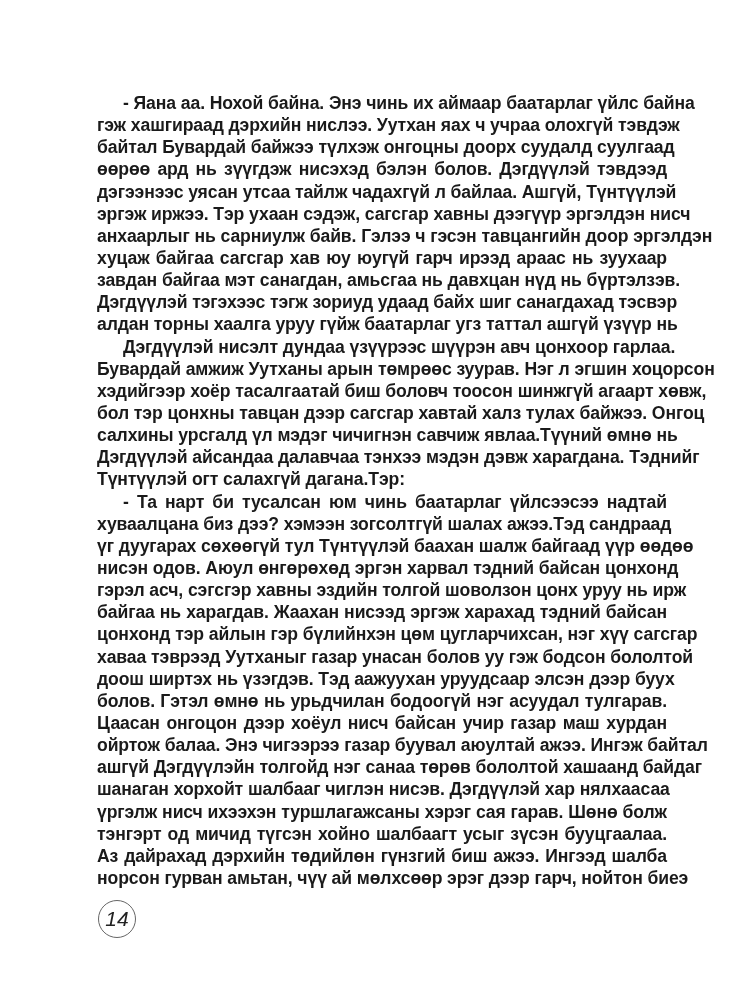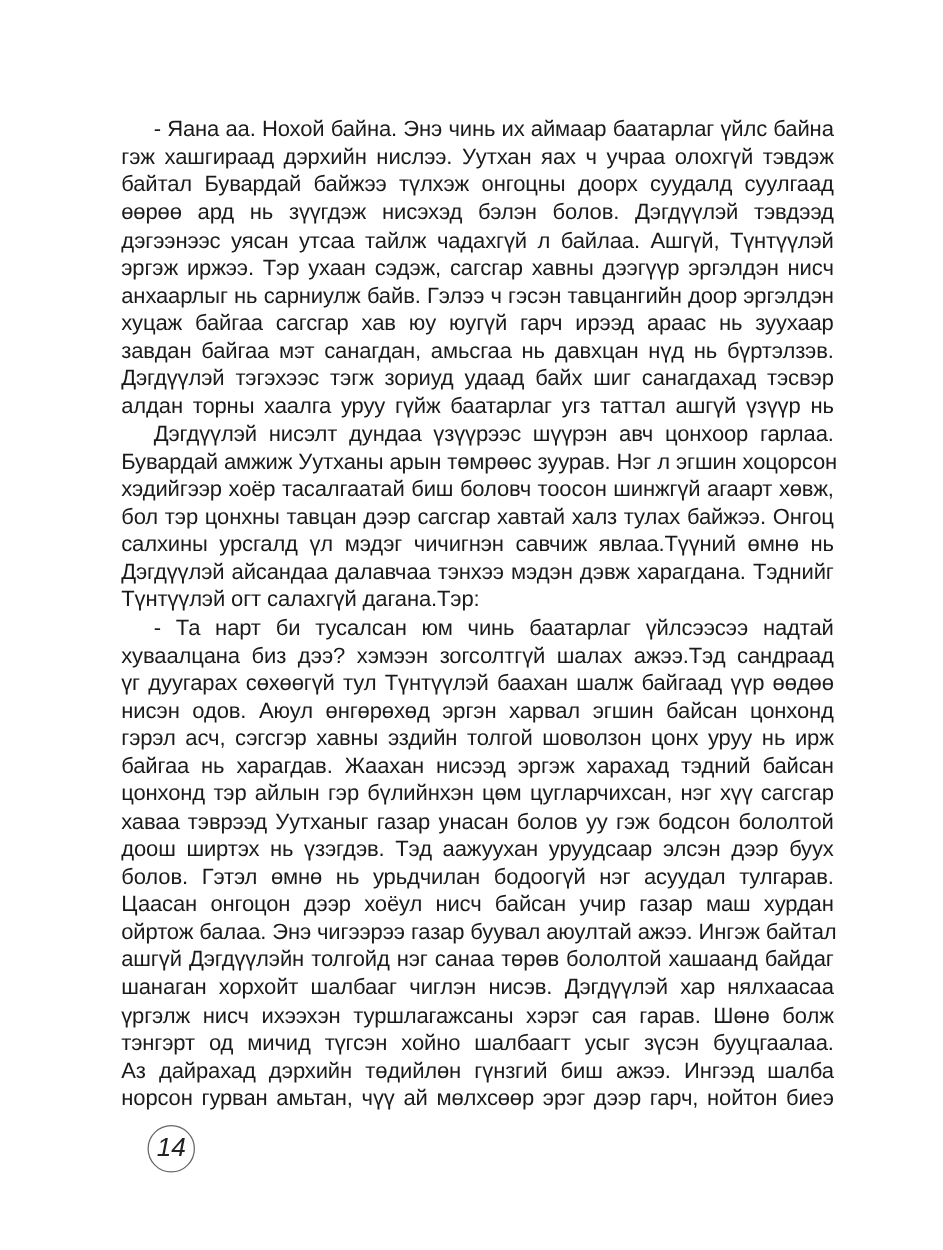--- a/index.html
+++ b/index.html
@@ -10,7 +10,7 @@
   .text-block {
     position: absolute; left: 97px; top: 92px; width: 570px;
     font-family: "Liberation Sans", sans-serif;
-    font-size: 17.6px; line-height: 22.15px; color: #1a1a1a;
+    font-size: 17.6px; line-height: 22.15px; color: #1a1a1a; font-weight: bold;
   }
   .line {
     display: block; white-space: nowrap; text-align: justify; text-align-last: justify;

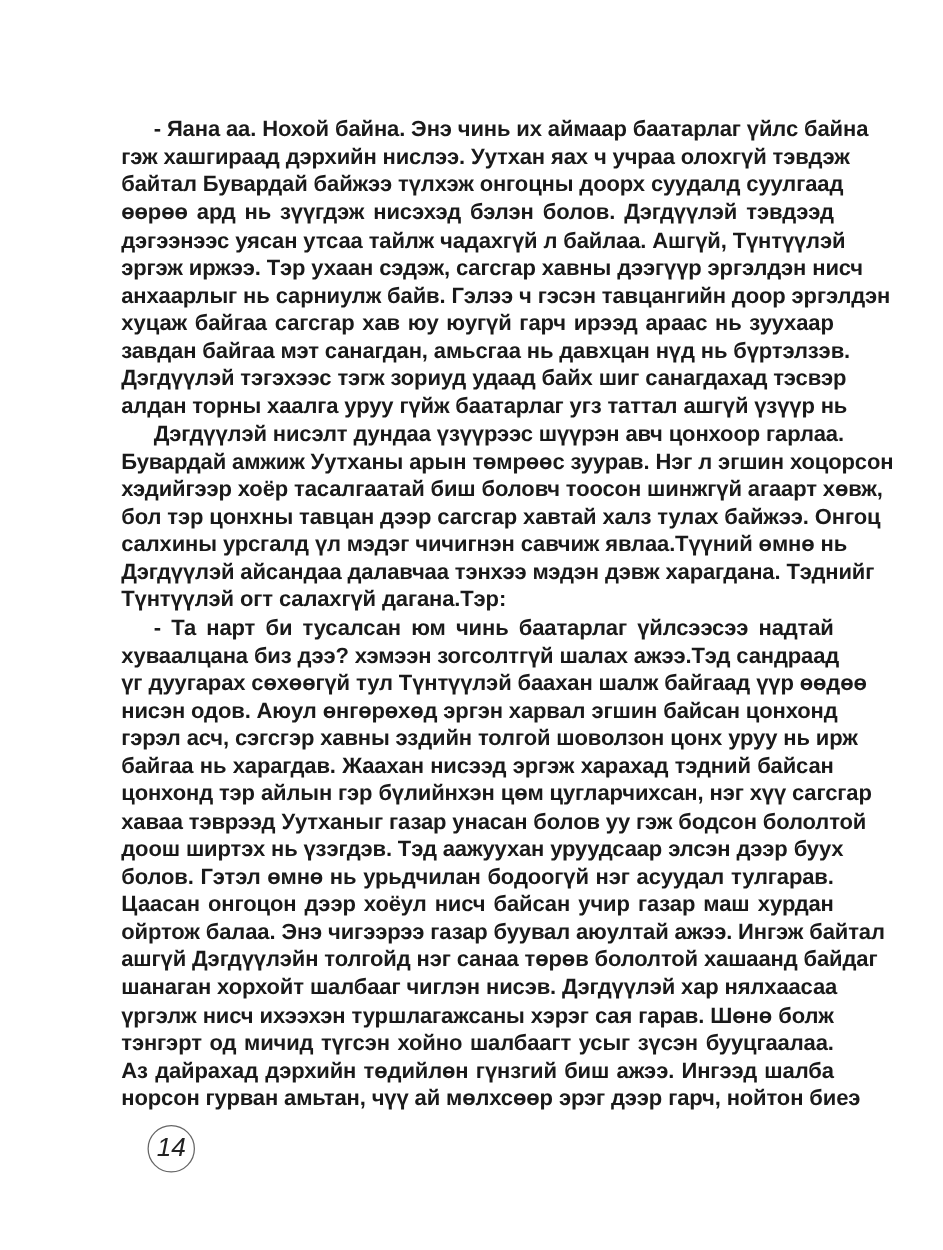--- a/index.html
+++ b/index.html
@@ -57,7 +57,7 @@
         <span class="line first">- Та нарт би тусалсан юм чинь баатарлаг үйлсээсээ надтай</span>
         <span class="line">хуваалцана биз дээ? хэмээн зогсолтгүй шалах ажээ.Тэд сандраад</span>
         <span class="line">үг дуугарах сөхөөгүй тул Түнтүүлэй баахан шалж байгаад үүр өөдөө</span>
-        <span class="line">нисэн одов. Аюул өнгөрөхөд эргэн харвал эгшин байсан цонхонд</span>
+        <span class="line">нисэн одов. Аюул өнгөрөхөд эргэн харвал тэдний байсан цонхонд</span>
         <span class="line">гэрэл асч, сэгсгэр хавны эздийн толгой шоволзон цонх уруу нь ирж</span>
         <span class="line">байгаа нь харагдав. Жаахан нисээд эргэж харахад тэдний байсан</span>
         <span class="line">цонхонд тэр айлын гэр бүлийнхэн цөм цугларчихсан, нэг хүү сагсгар</span>

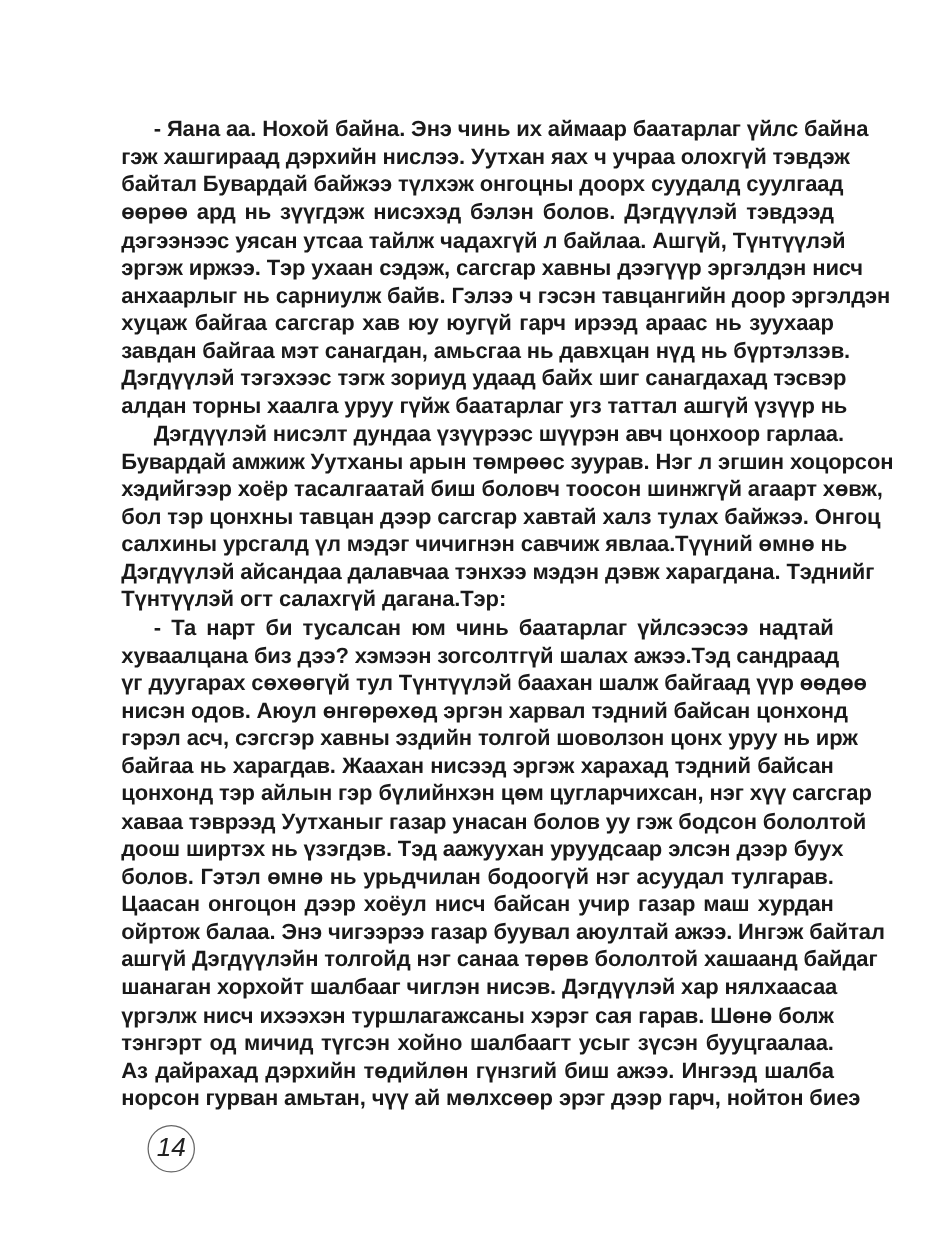--- a/index.html
+++ b/index.html
@@ -23,7 +23,7 @@
     border: 1.5px solid #666; border-radius: 50%;
     display: flex; align-items: center; justify-content: center;
     font-family: "Liberation Sans", sans-serif; font-style: italic;
-    font-size: 21px; color: #222; box-sizing: border-box; margin-left: 20px;
+    font-size: 21px; color: #222; box-sizing: border-box;
   }
 </style>
 </head>

